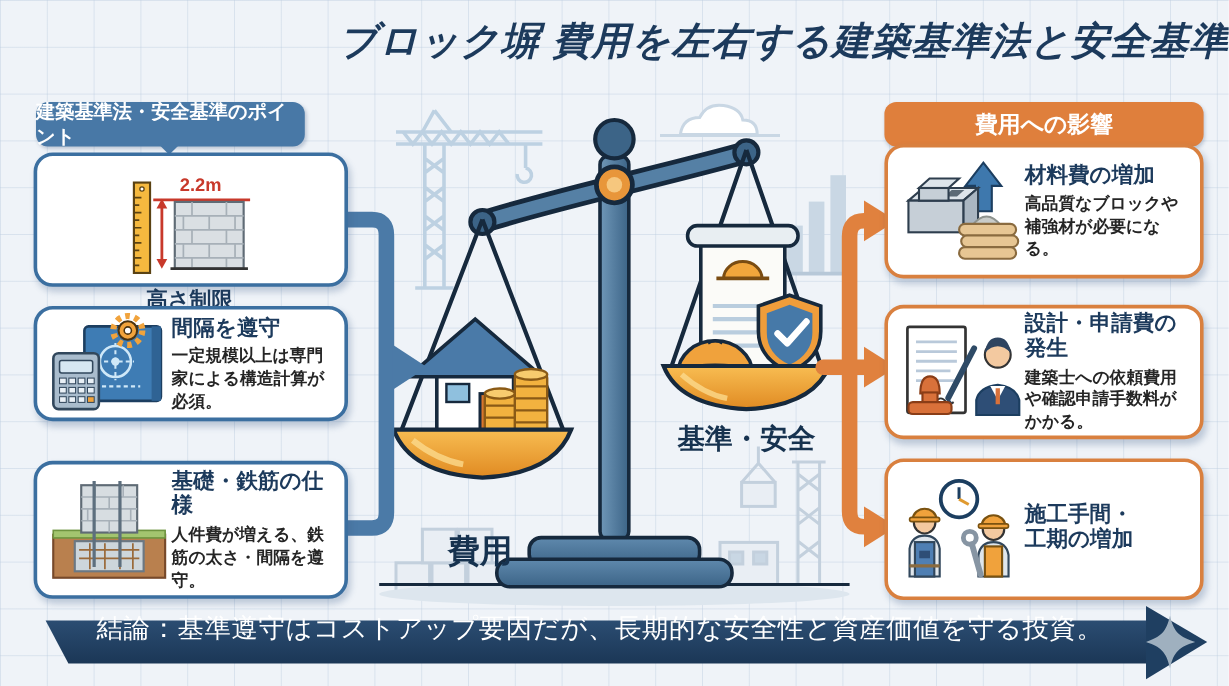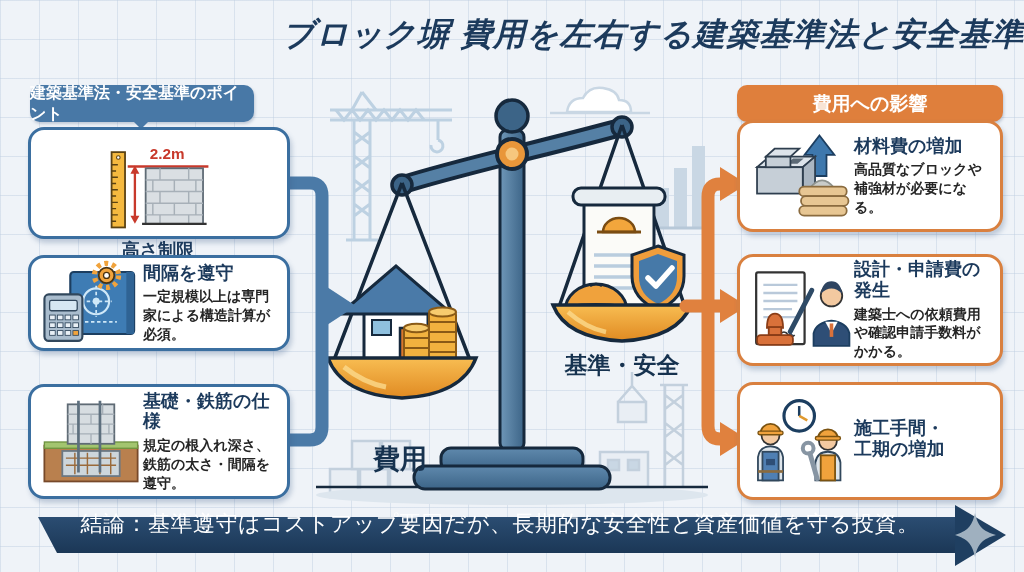--- a/index.html
+++ b/index.html
@@ -277,7 +277,7 @@
     </div>
     <div class="txt">
       <h3>基礎・鉄筋の仕様</h3>
-      <p>規定の根入れ深さ、鉄筋の太さ・間隔を遵守。</p>
+      <p>人件費が増える、鉄筋の太さ・間隔を遵守。</p>
     </div>
   </div>
 

